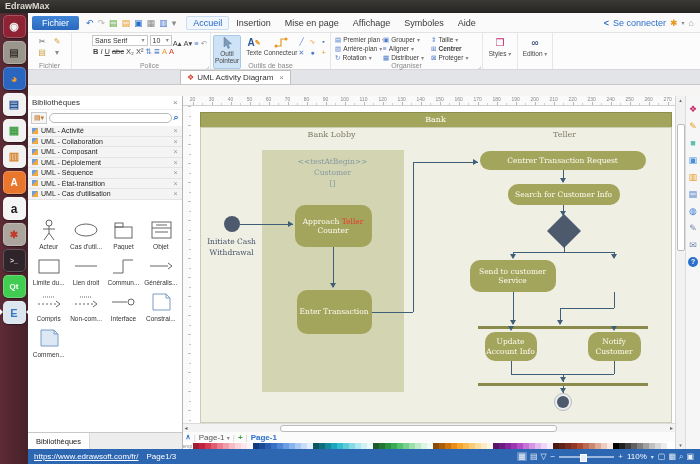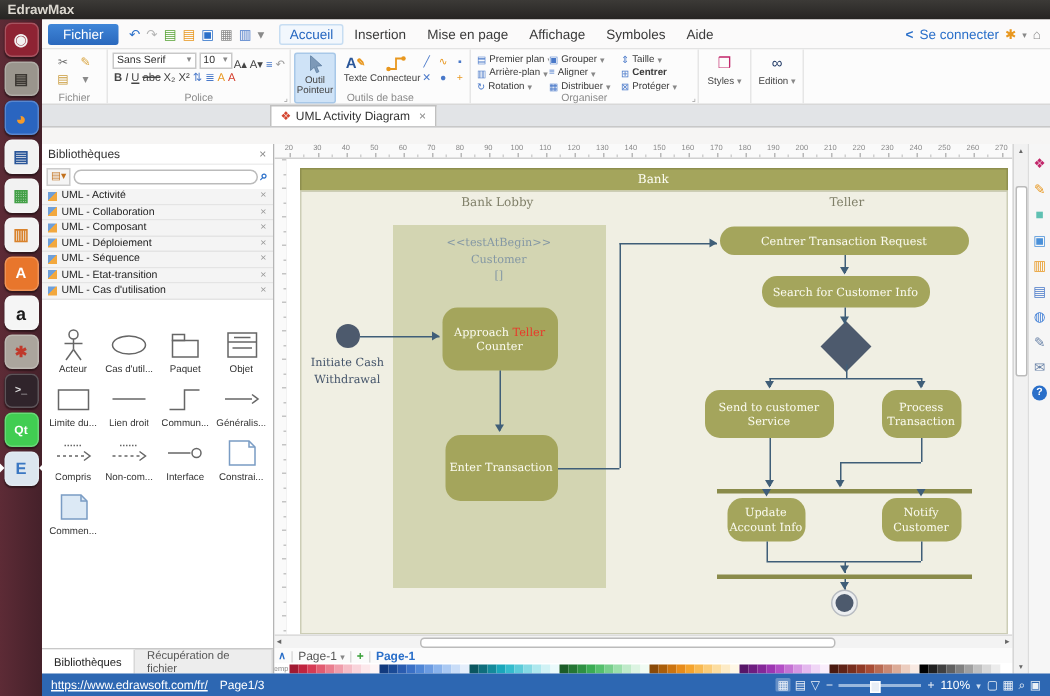--- a/index.html
+++ b/index.html
@@ -40,7 +40,7 @@
   .g-fichier{width:44px;}
   .g-fichier .ricons{display:flex;flex-wrap:wrap;width:34px;margin:3px auto 0;justify-content:center;}
   .g-fichier .ricons span{width:15px;height:11px;text-align:center;font-size:8px;line-height:11px;}
-  .g-police{width:122px;padding:2px 2px 0 3px;box-sizing:border-box;}
+  .g-police{width:122px;padding:2px 2px 0 3px;box-sizing:border-box;margin-left:17px;}
   .prow1{display:flex;align-items:center;height:11px;}
   .fontsel,.sizesel{border:1px solid #c8c8c8;background:#fff;font-size:7px;height:9px;line-height:9px;display:flex;
                     justify-content:space-between;padding:0 2px;color:#333;}

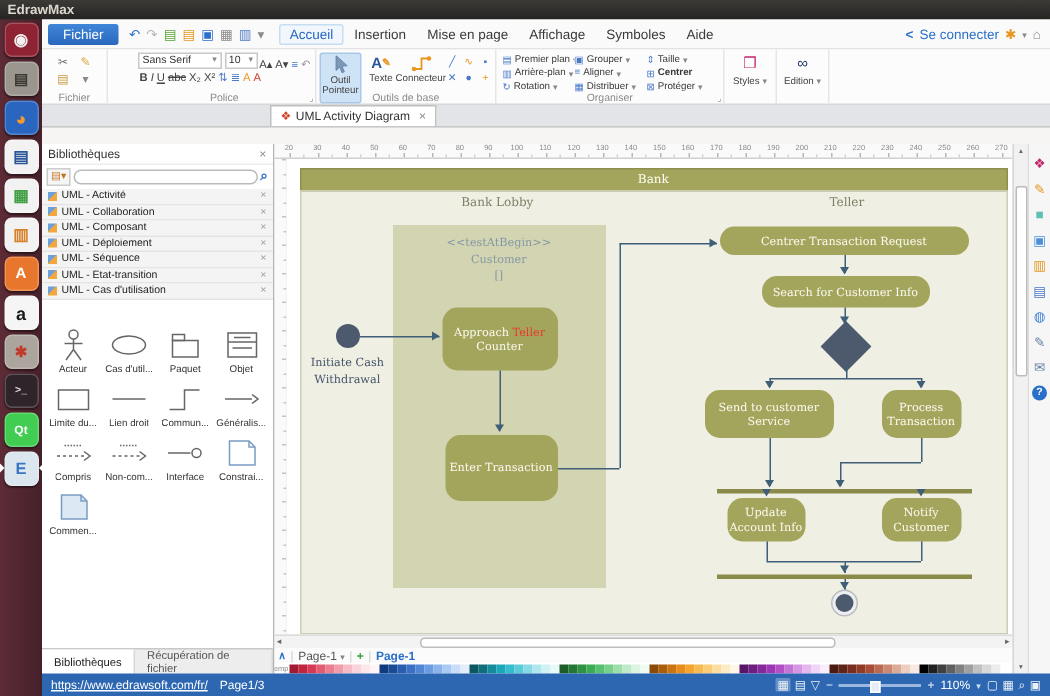--- a/index.html
+++ b/index.html
@@ -699,10 +699,6 @@
                 <div><span>Send to customer</span></div>
                 <div><span>Service</span></div>
               </div>
-              <div class="n-box" style="left: 405px; top: 154px; width: 53px; height: 32px;">
-                <div><span>Process</span></div>
-                <div><span>Transaction</span></div>
-              </div>
               <div class="n-bar" style="left: 295px; top: 220px; width: 170px; height: 3px;"></div>
               <div class="n-box" style="left: 302px; top: 226px; width: 52px; height: 29px;">
                 <div><span>Update</span></div>

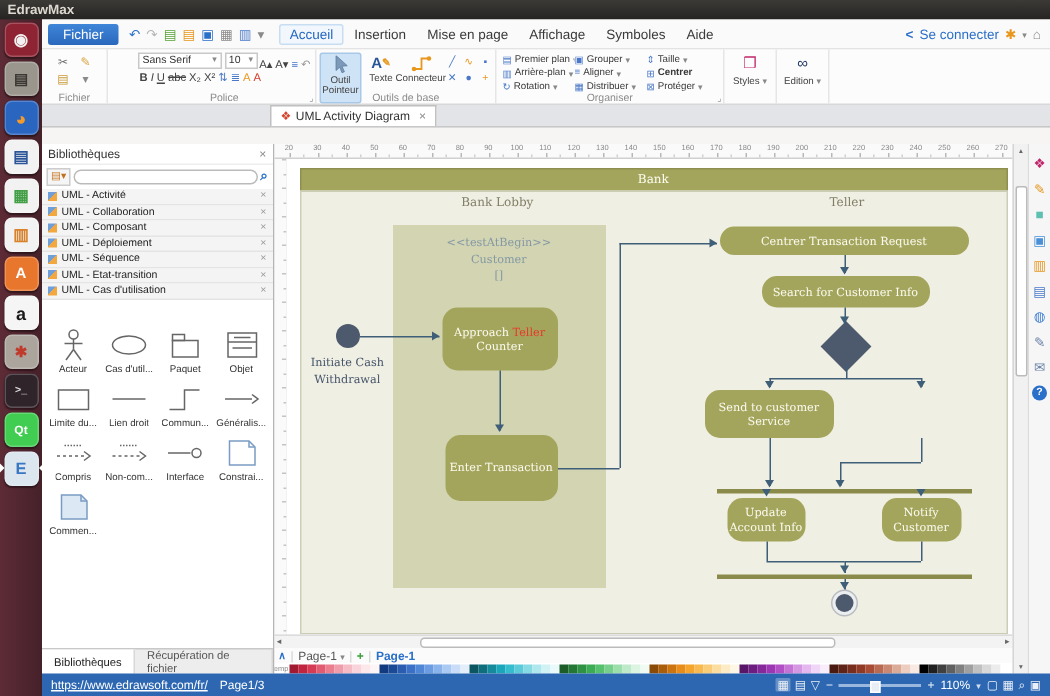--- a/index.html
+++ b/index.html
@@ -543,7 +543,6 @@
           </div>
         <div class="lib-tabs">
             <span class="lib-tab active">Bibliothèques</span>
-            <span class="lib-tab">Récupération de fichier</span>
           </div>
       </div>
 

